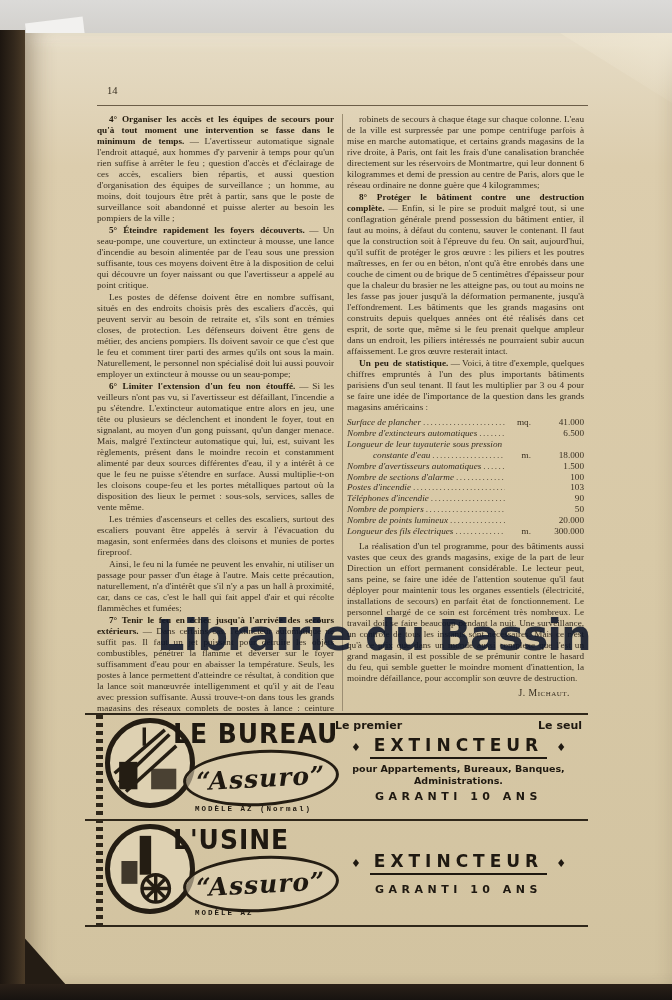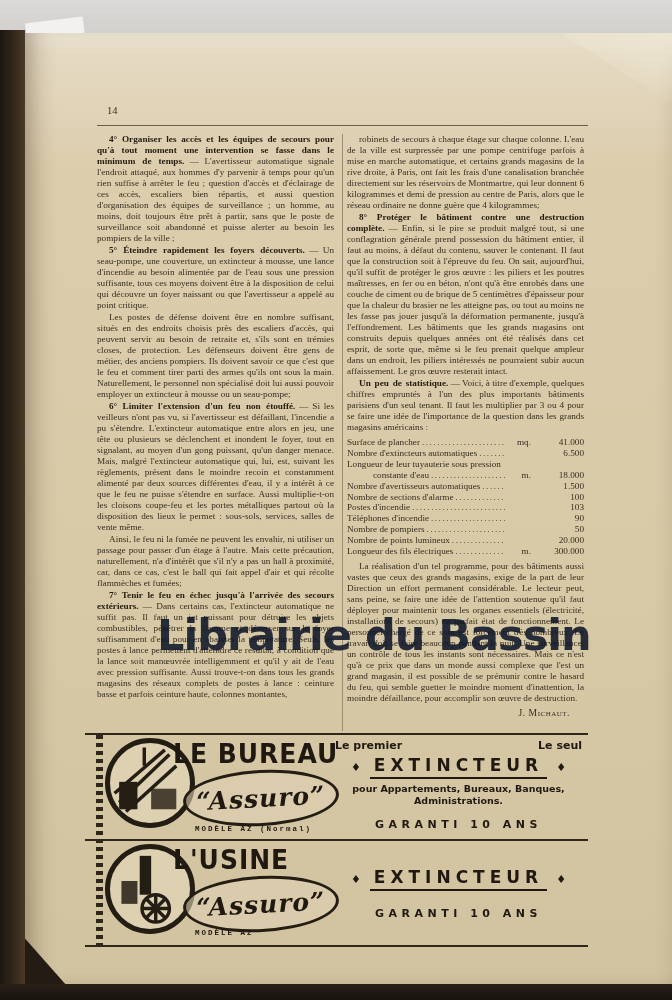--- a/index.html
+++ b/index.html
@@ -30,7 +30,7 @@
   .page-fold{position:absolute;right:0;top:0;width:160px;height:70px;
     background:linear-gradient(200deg,#eee6d2 0%,rgba(238,230,210,0) 60%);
     clip-path:polygon(30% 0,100% 0,100% 100%);}
-  .content{position:relative;padding:72px 84px 0 72px;width:491px;}
+  .content{position:relative;padding:52px 84px 0 72px;width:491px;}
 
   
   .page-header{position:relative;height:14px;font-size:10px;}

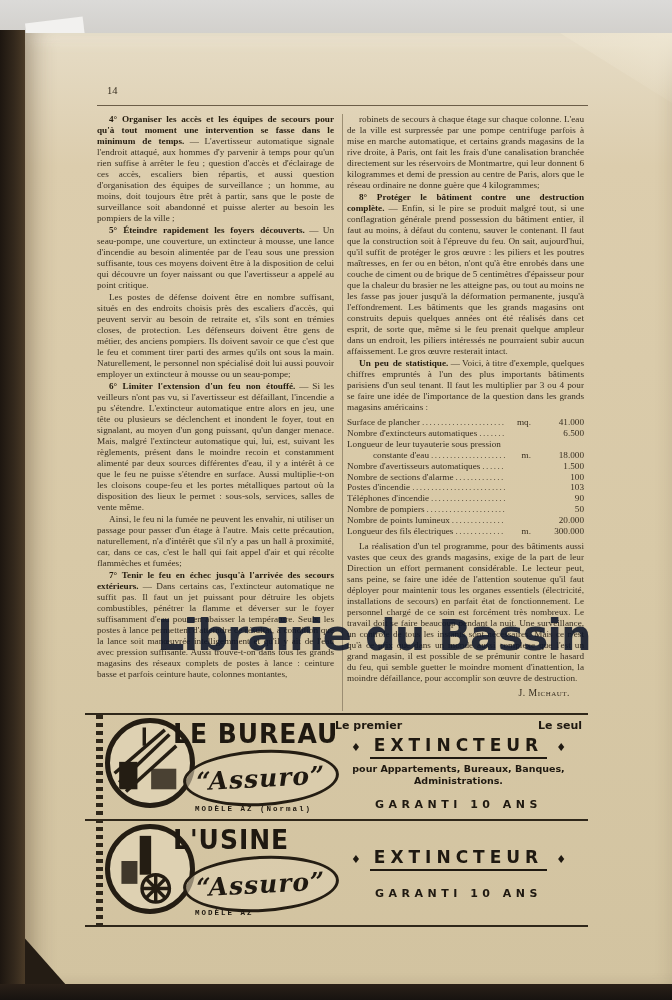--- a/index.html
+++ b/index.html
@@ -52,7 +52,7 @@
   
   .stats{margin:4px 0 4px 0;}
   .stat-row{display:flex;align-items:baseline;line-height:10.9px;}
-  .stat-row .label{white-space:nowrap;}
+  .stat-row .label{white-space:nowrap;font-style:italic;}
   .stat-row .dots{flex:1;overflow:hidden;white-space:nowrap;margin:0 2px;letter-spacing:1.5px;}
   .stat-row .dots::after{content:"........................................................";}
   .stat-row .unit{width:24px;text-align:right;margin-right:9px;}

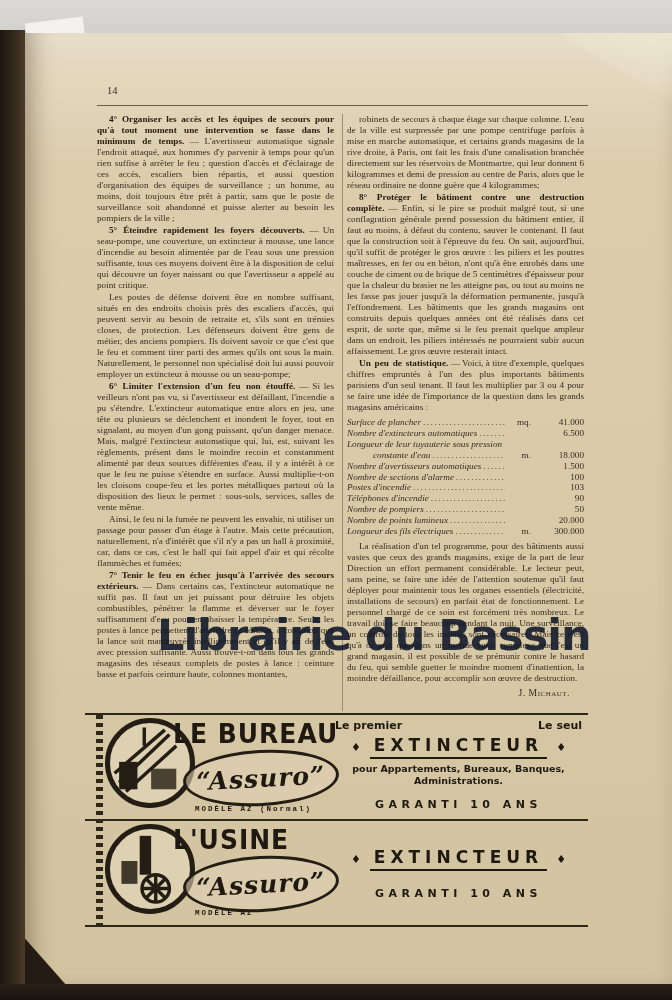--- a/index.html
+++ b/index.html
@@ -126,6 +126,7 @@
           <p class="para"><span class="lead">5° Éteindre rapidement les foyers découverts.</span><span> — Un seau-pompe, une couverture, un extincteur à mousse, une lance d'incendie au besoin alimentée par de l'eau sous une pression suffisante, tous ces moyens doivent être à la disposition de celui qui découvre un foyer naissant ou que l'avertisseur a appelé au point critique.</span></p>
           <p class="para"><span class="lead"></span><span>Les postes de défense doivent être en nombre suffisant, situés en des endroits choisis près des escaliers d'accès, qui peuvent servir au besoin de retraite et, s'ils sont en trémies closes, de protection. Les défenseurs doivent être gens de métier, des anciens pompiers. Ils doivent savoir ce que c'est que le feu et comment tirer parti des armes qu'ils ont sous la main. Naturellement, le personnel non spécialisé doit lui aussi pouvoir employer un extincteur à mousse ou un seau-pompe;</span></p>
           <p class="para"><span class="lead">6° Limiter l'extension d'un feu non étouffé.</span><span> — Si les veilleurs n'ont pas vu, si l'avertisseur est défaillant, l'incendie a pu s'étendre. L'extincteur automatique entre alors en jeu, une tête ou plusieurs se déclenchent et inondent le foyer, tout en signalant, au moyen d'un gong puissant, qu'un danger menace. Mais, malgré l'extincteur automatique qui, lui, est, suivant les règlements, présent dans le moindre recoin et constamment alimenté par deux sources différentes d'eau, il y a intérêt à ce que le feu ne puisse s'étendre en surface. Aussi multiplie-t-on les cloisons coupe-feu et les portes métalliques partout où la disposition des lieux le permet : sous-sols, services, salles de vente même.</span></p>
+          <p class="para"><span class="lead"></span><span>Les trémies d'ascenseurs et celles des escaliers, surtout des escaliers pouvant être appelés à servir à l'évacuation du magasin, sont enfermées dans des cloisons et munies de portes fireproof.</span></p>
           <p class="para"><span class="lead"></span><span>Ainsi, le feu ni la fumée ne peuvent les envahir, ni utiliser un passage pour passer d'un étage à l'autre. Mais cette précaution, naturellement, n'a d'intérêt que s'il n'y a pas un hall à proximité, car, dans ce cas, c'est le hall qui fait appel d'air et qui récolte flammèches et fumées;</span></p>
           <p class="para"><span class="lead">7° Tenir le feu en échec jusqu'à l'arrivée des secours extérieurs.</span><span> — Dans certains cas, l'extincteur automatique ne suffit pas. Il faut un jet puissant pour détruire les objets combustibles, pénétrer la flamme et déverser sur le foyer suffisamment d'eau pour en abaisser la température. Seuls, les postes à lance permettent d'atteindre ce résultat, à condition que la lance soit manœuvrée intelligemment et qu'il y ait de l'eau avec pression suffisante. Aussi trouve-t-on dans tous les grands magasins des réseaux complets de postes à lance : ceinture basse et parfois ceinture haute, colonnes montantes,</span></p>
         </div>

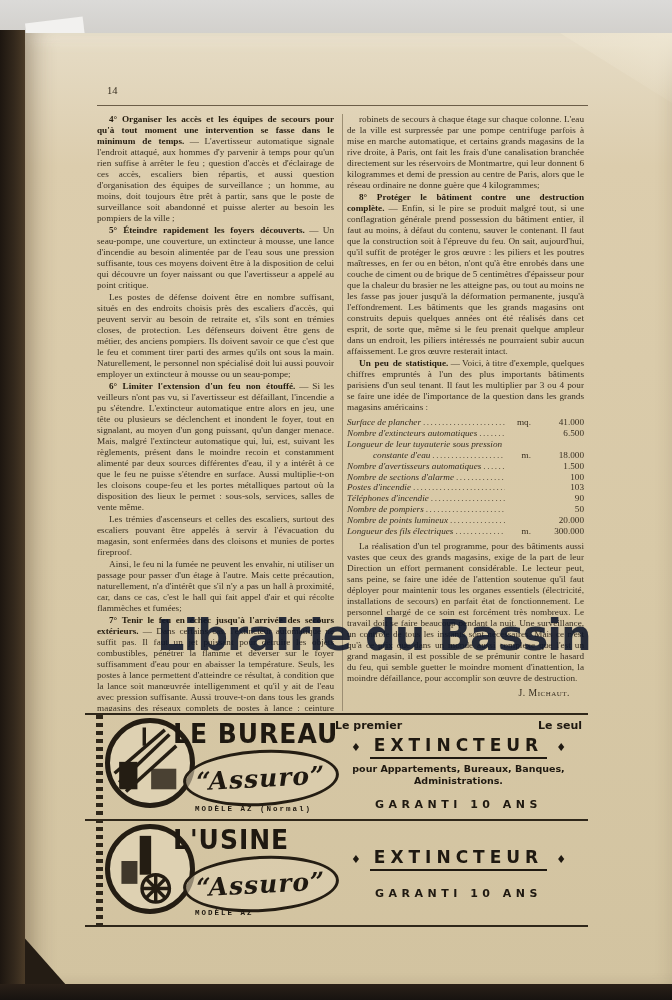--- a/index.html
+++ b/index.html
@@ -96,7 +96,7 @@
   .product-name{font-size:17px;font-weight:bold;letter-spacing:5px;
     border-bottom:2px solid #1f1911;padding:0 4px 2px 4px;}
   .desc{font-size:9.5px;font-weight:bold;line-height:11.5px;max-width:240px;}
-  .guarantee{margin-top:12px;font-size:11px;font-weight:bold;letter-spacing:4.5px;}
+  .guarantee{margin-top:4px;font-size:11px;font-weight:bold;letter-spacing:4.5px;}
 
   
   .watermark{position:absolute;left:157px;top:610px;z-index:40;

